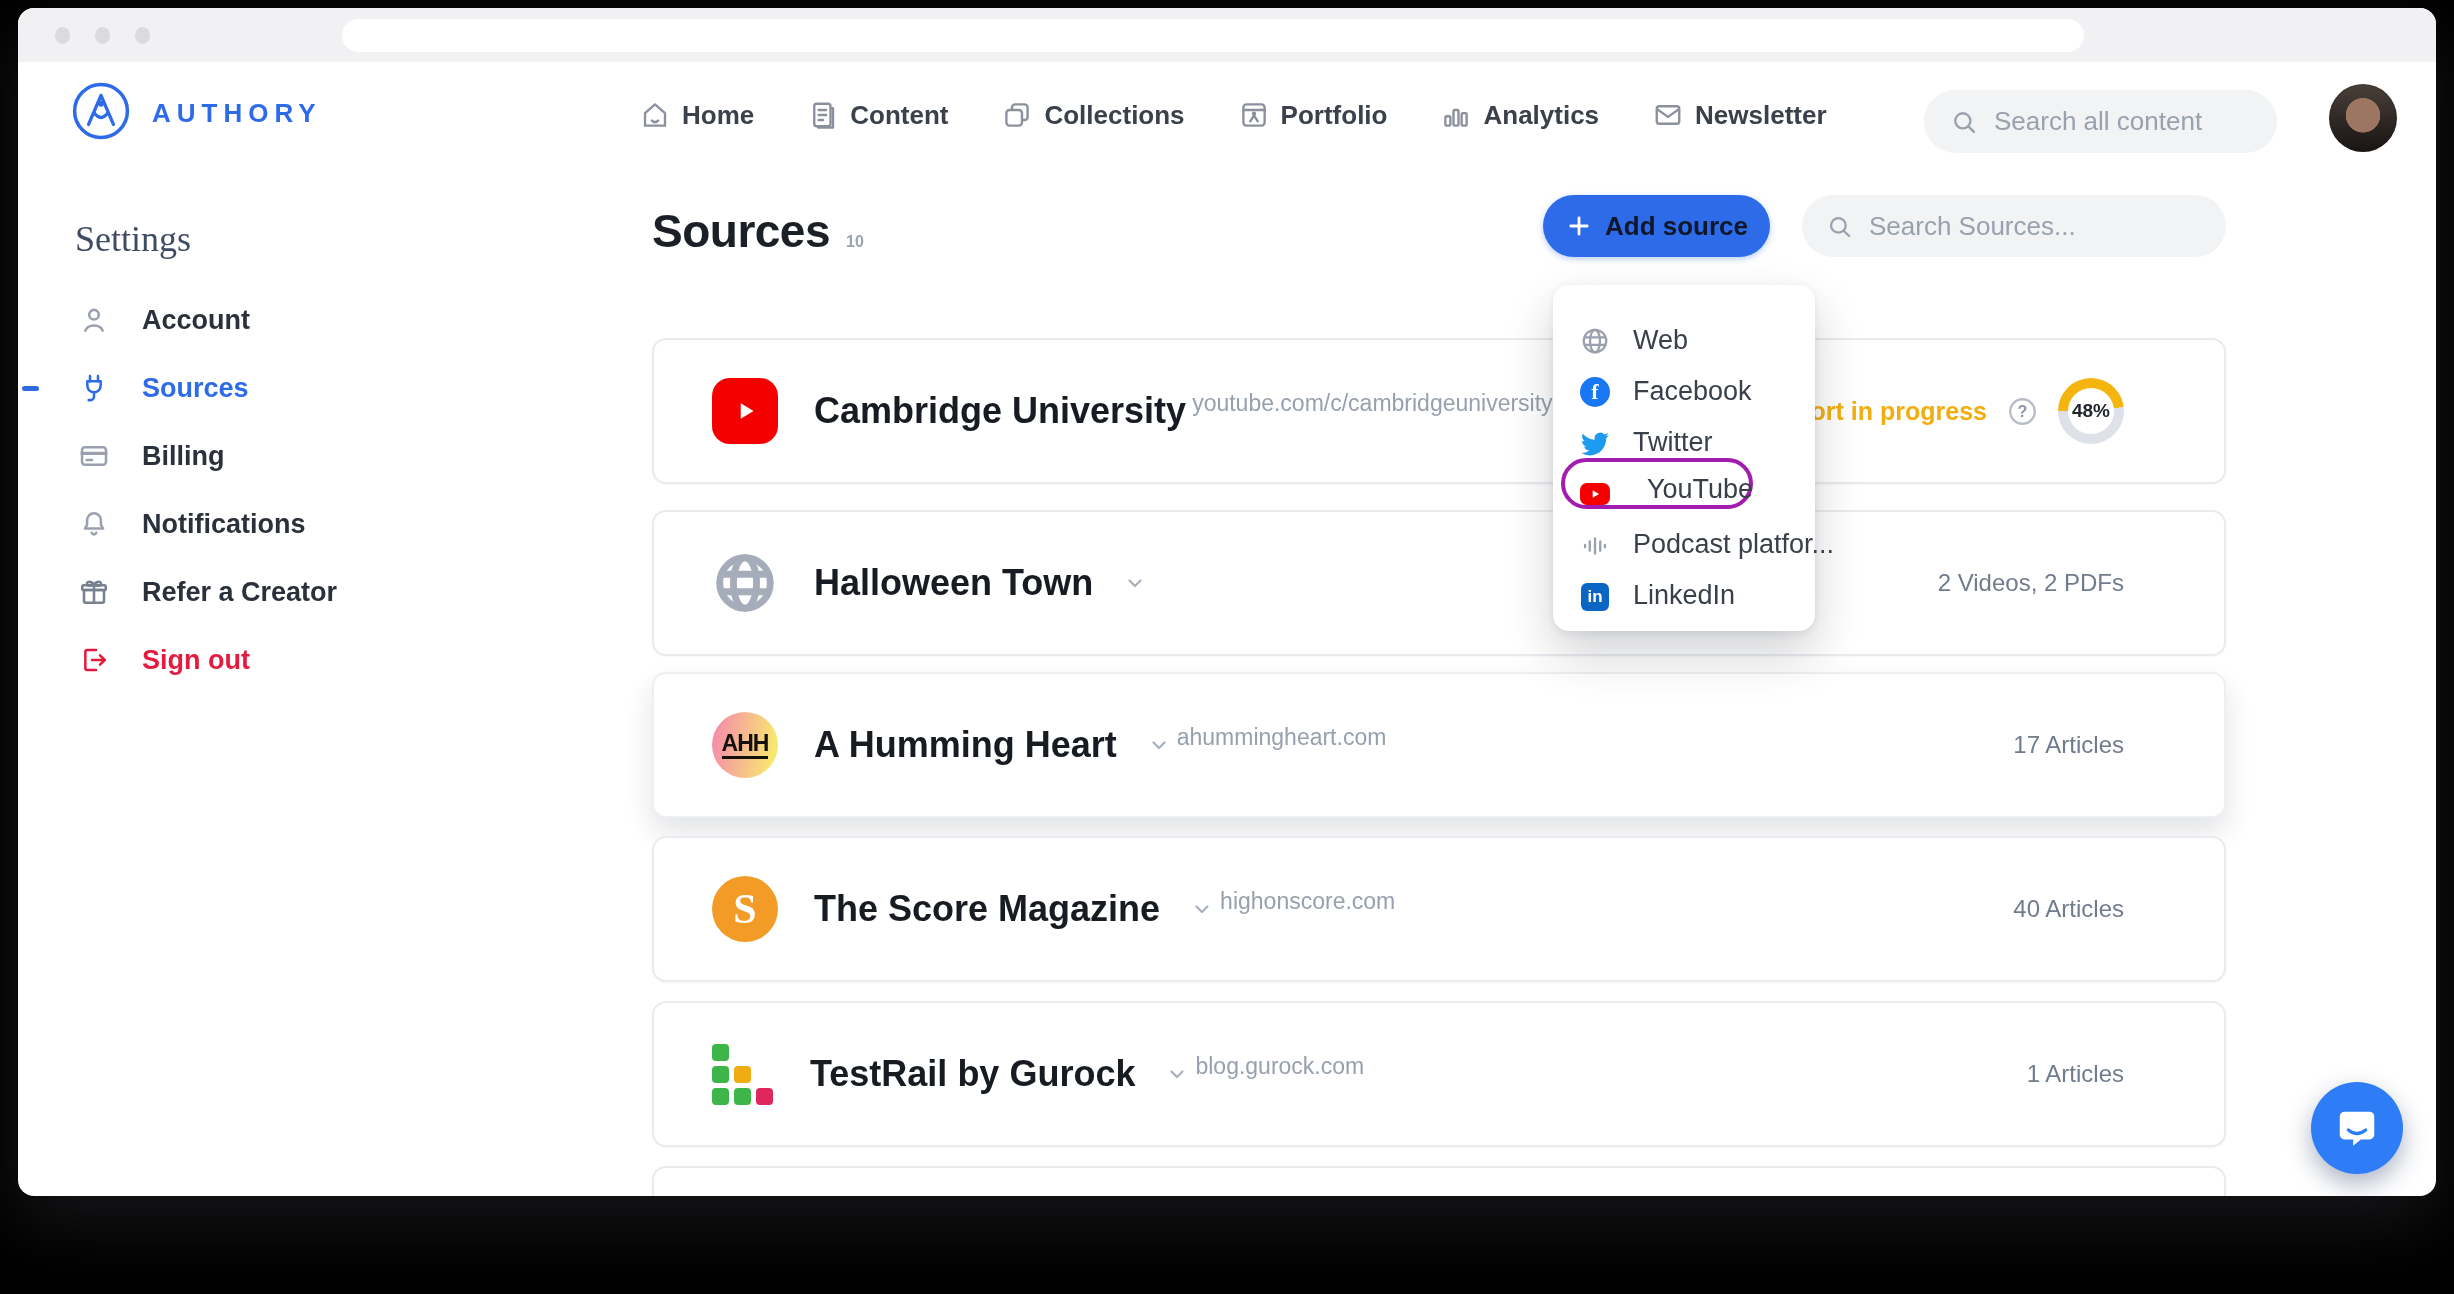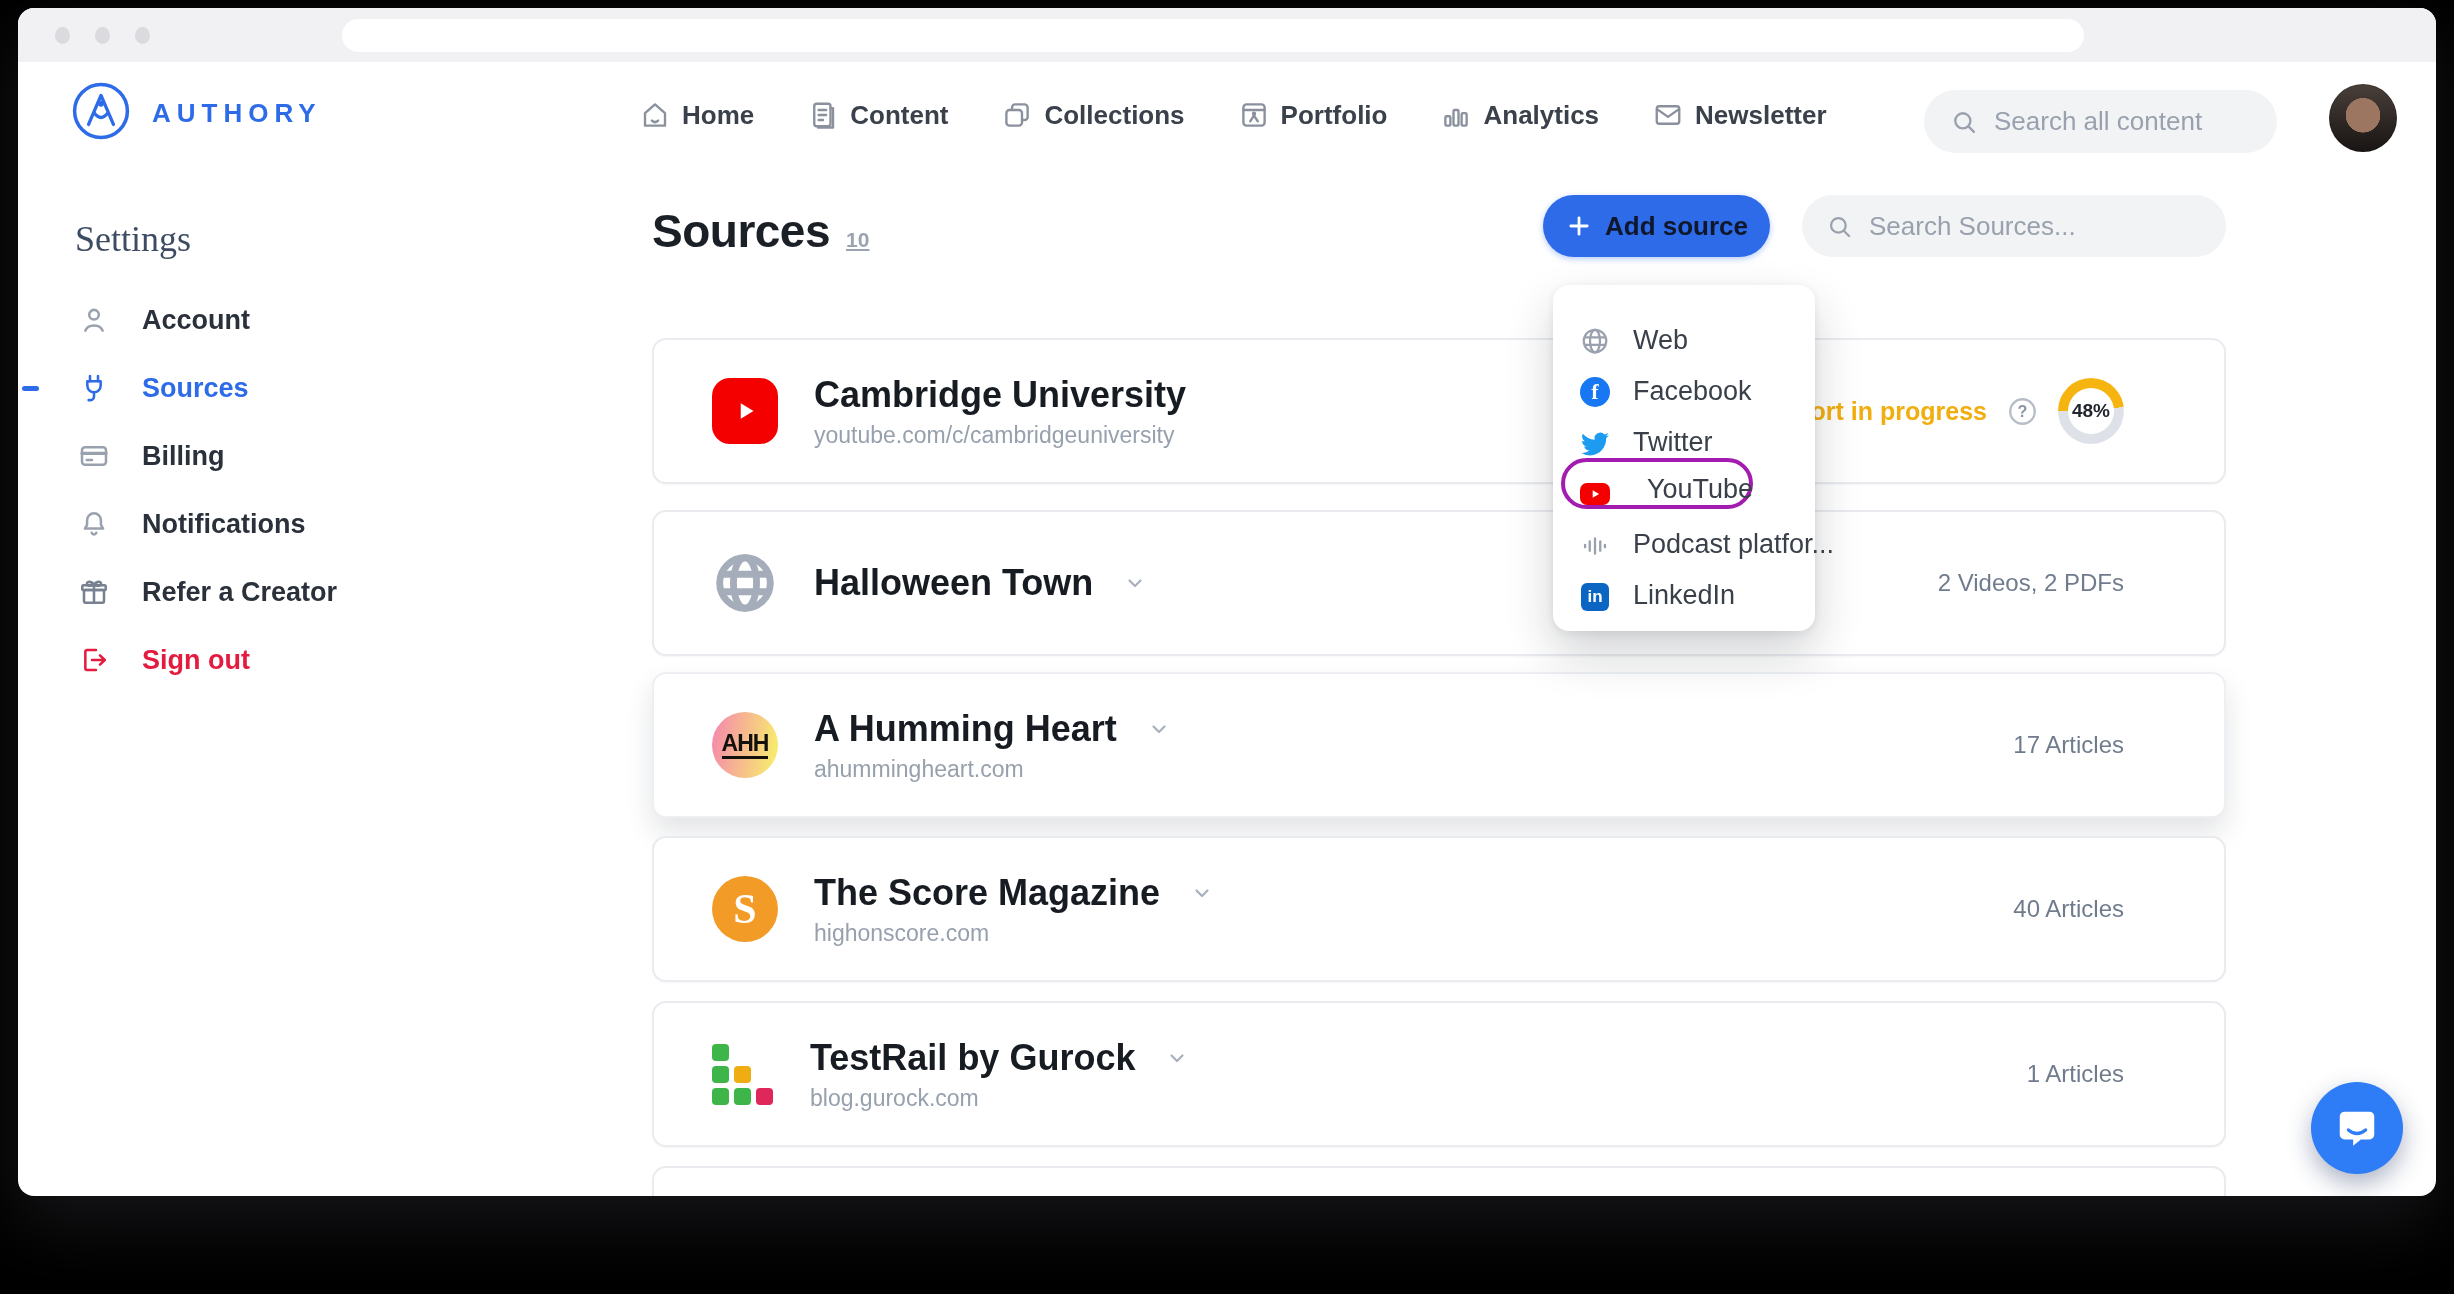--- a/index.html
+++ b/index.html
@@ -35,7 +35,7 @@
   
   .page-head{left:634px;top:196px;display:flex;align-items:baseline;}
   .page-title{font-size:46px;font-weight:800;color:#1B2027;letter-spacing:-.5px;}
-  .page-count{font-size:21px;font-weight:600;color:#9AA3B2;margin-left:16px;text-decoration:underline;}
+  .page-count{font-size:16px;font-weight:600;color:#9AA3B2;margin-left:16px;}
   .add-btn{left:1525px;top:187px;width:227px;height:62px;border-radius:31px;background:#2E6BE8;display:flex;align-items:center;justify-content:center;gap:12px;cursor:pointer;box-shadow:0 2px 6px rgba(46,107,232,.35);}
   .add-btn span{color:#0f172a;font-size:26px;font-weight:700;}
   .src-search{left:1784px;top:187px;width:424px;height:62px;border-radius:31px;background:#F2F3F5;display:flex;align-items:center;padding-left:24px;box-sizing:border-box;gap:14px;}

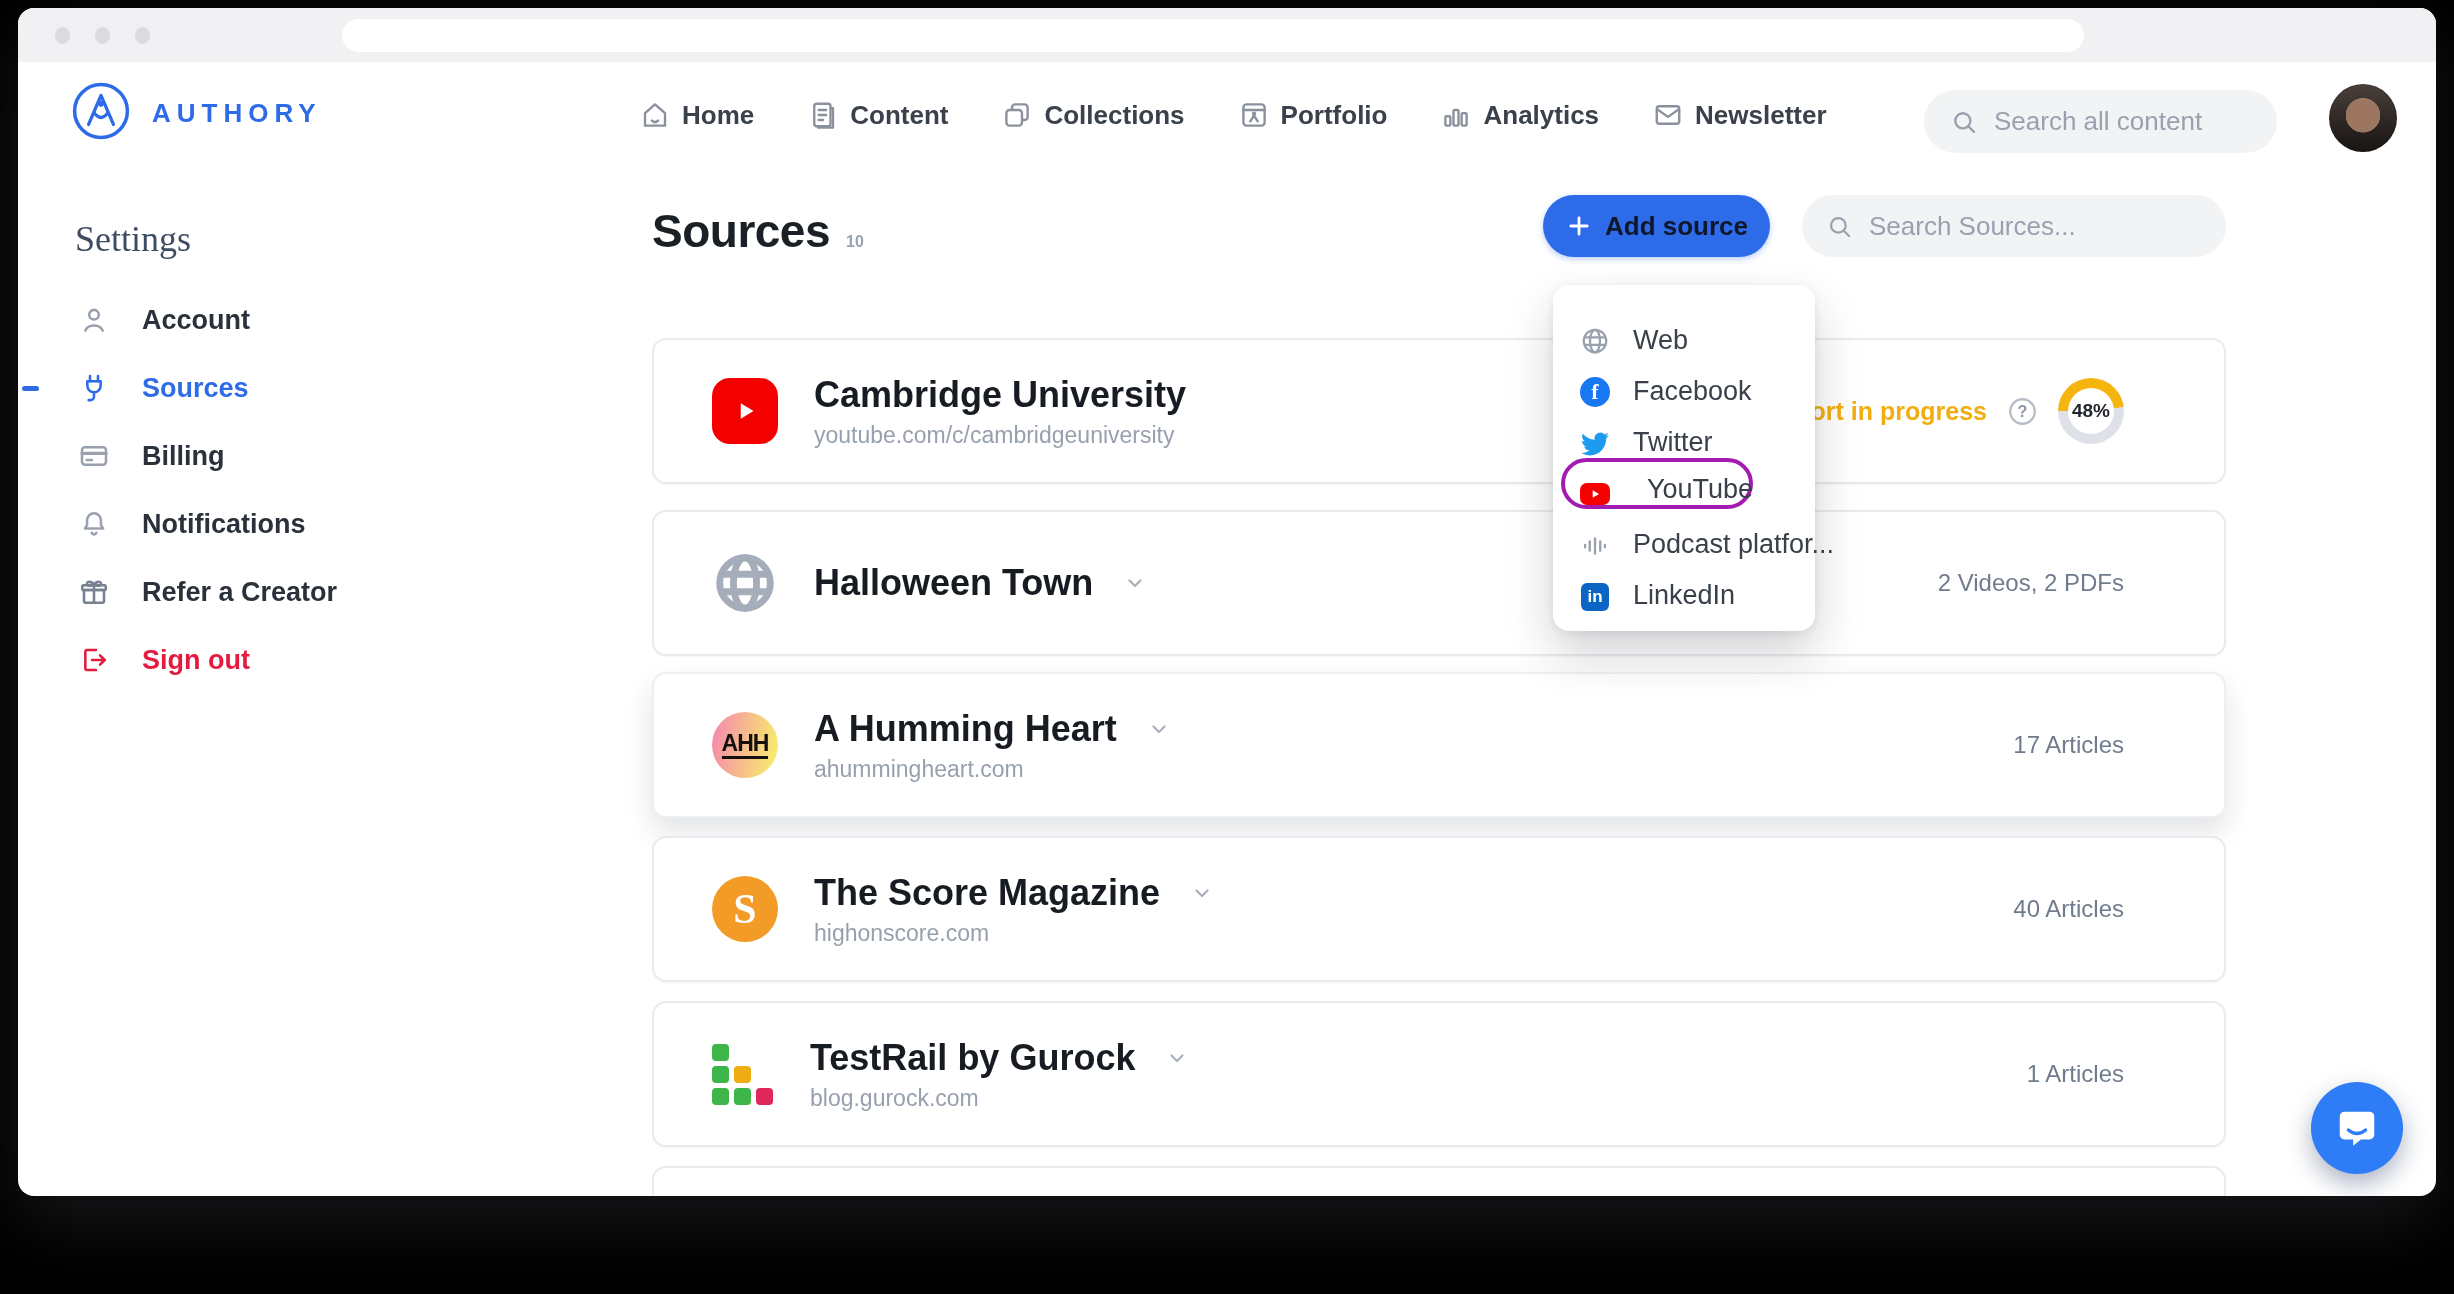--- a/index.html
+++ b/index.html
@@ -45,7 +45,7 @@
   .card{left:634px;width:1574px;height:146px;background:#fff;border:2px solid #E9EBEF;border-radius:14px;box-sizing:border-box;display:flex;align-items:center;justify-content:space-between;padding:0 100px 0 58px;box-shadow:0 1px 2px rgba(16,24,40,.04);}
   .card.lift{box-shadow:0 14px 28px rgba(16,24,40,.12);border-color:#EDEFF2;}
   .row-left{display:flex;align-items:center;gap:36px;min-width:0;}
-  .row-text{display:flex;flex-direction:column;gap:6px;}
+  .row-text{display:flex;flex-direction:row;gap:6px;}
   .title-line{display:flex;align-items:center;gap:30px;}
   .row-title{font-size:36px;font-weight:700;color:#171B22;white-space:nowrap;}
   .row-sub{font-size:23px;color:#97A0AD;}

